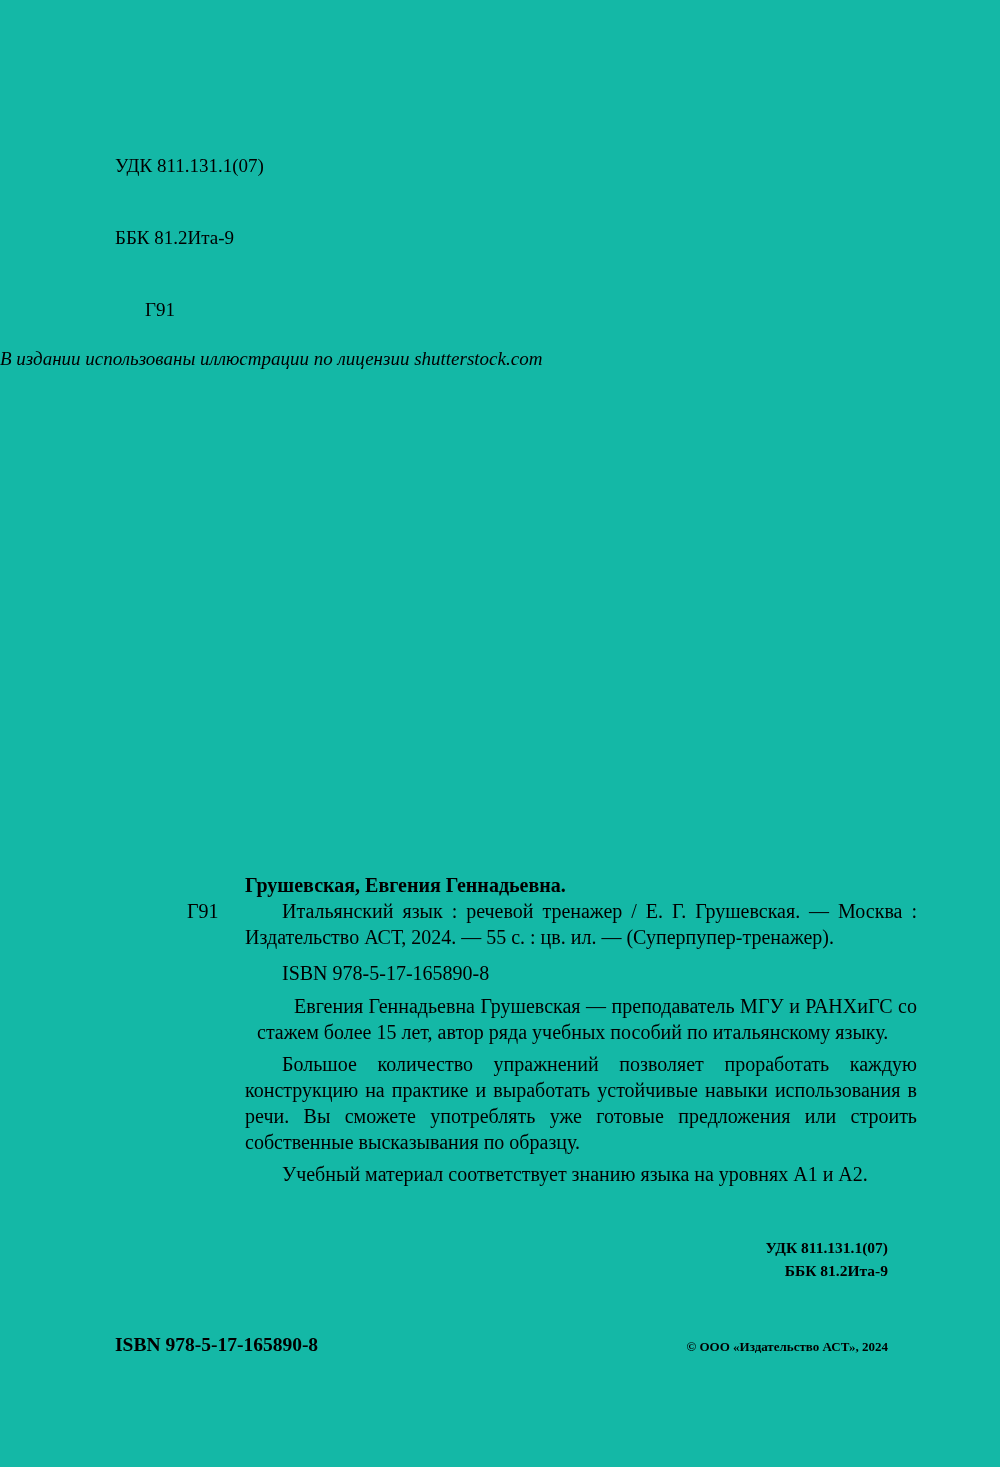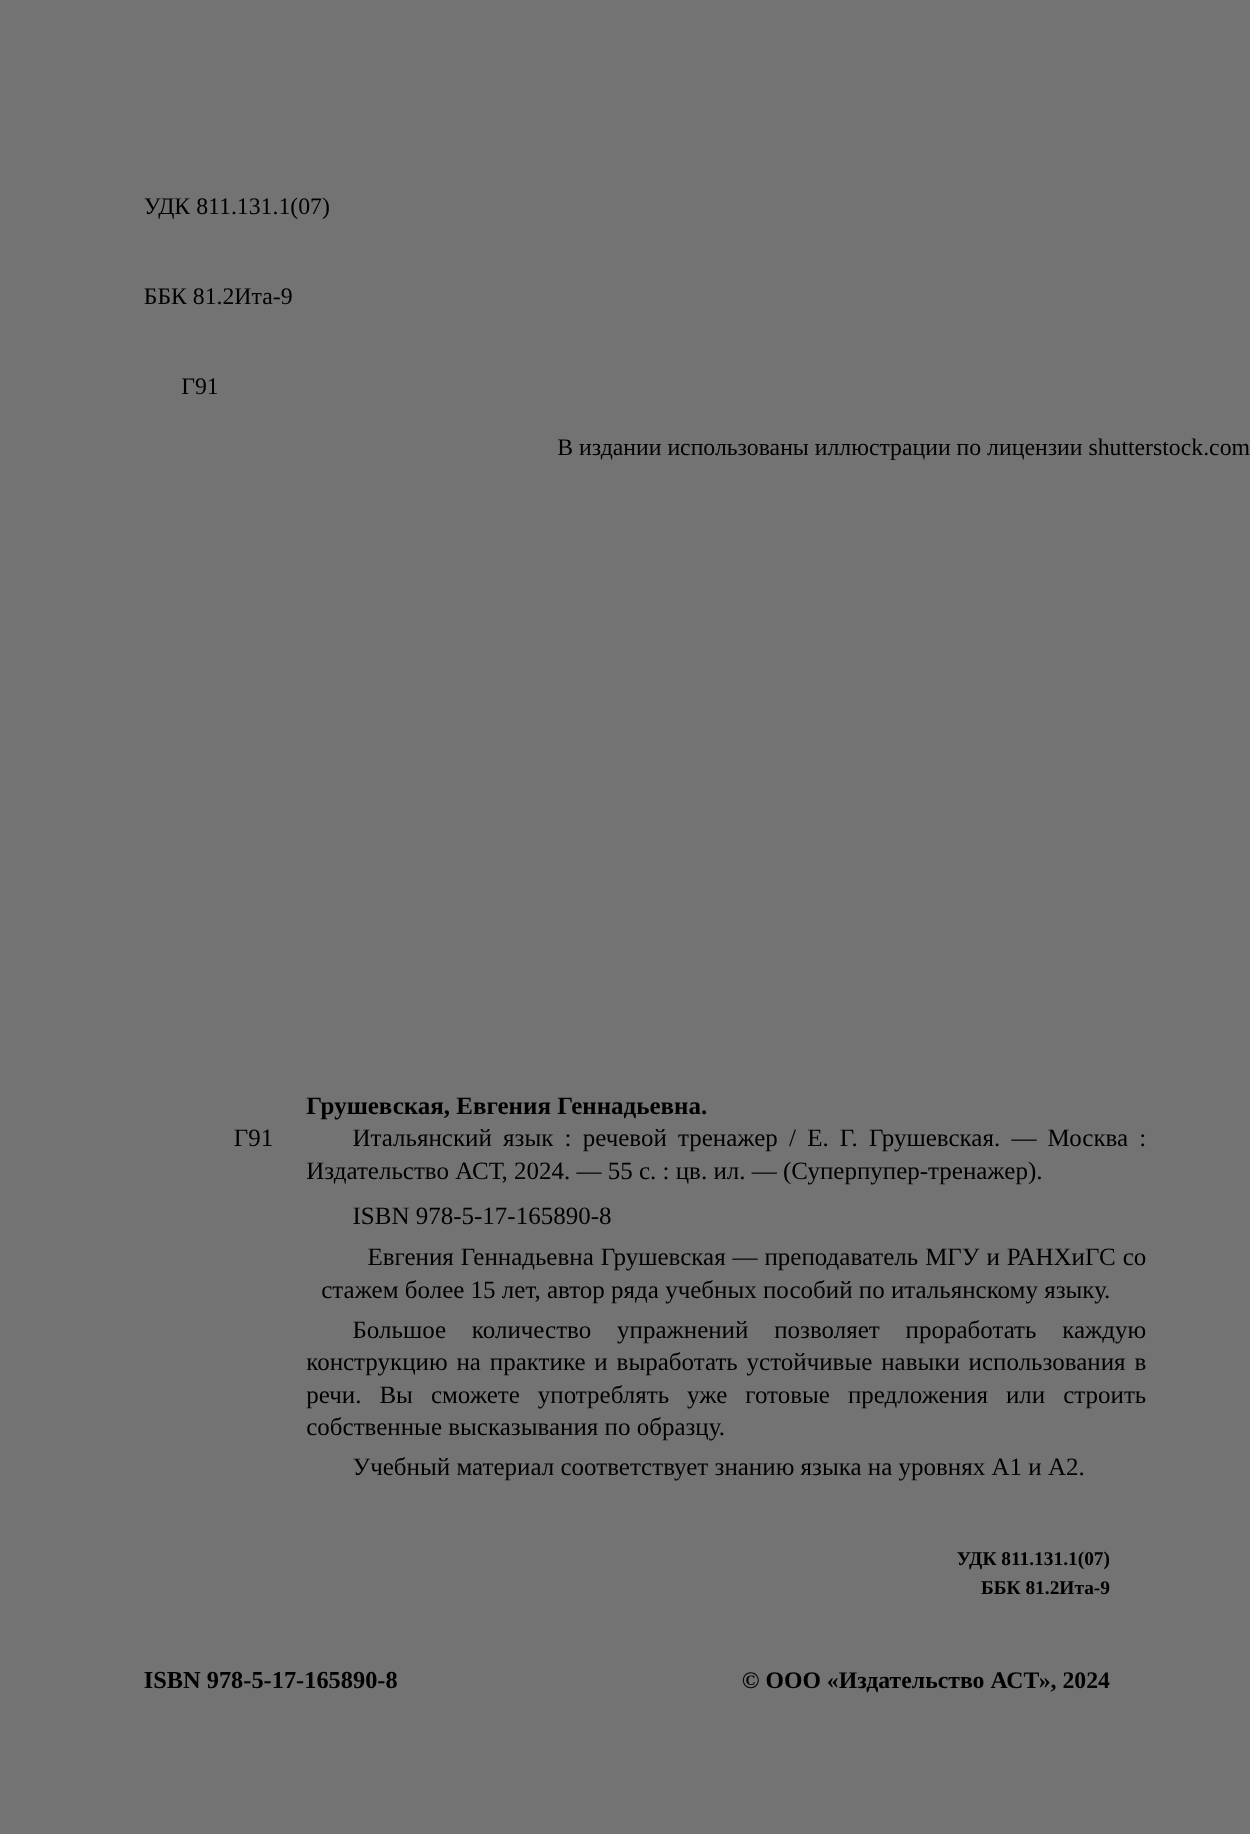--- a/index.html
+++ b/index.html
@@ -17,7 +17,7 @@
   .page {
     position: absolute;
     inset: 0;
-    background: #737373;
+    background: #14b8a6;
   }
 
   

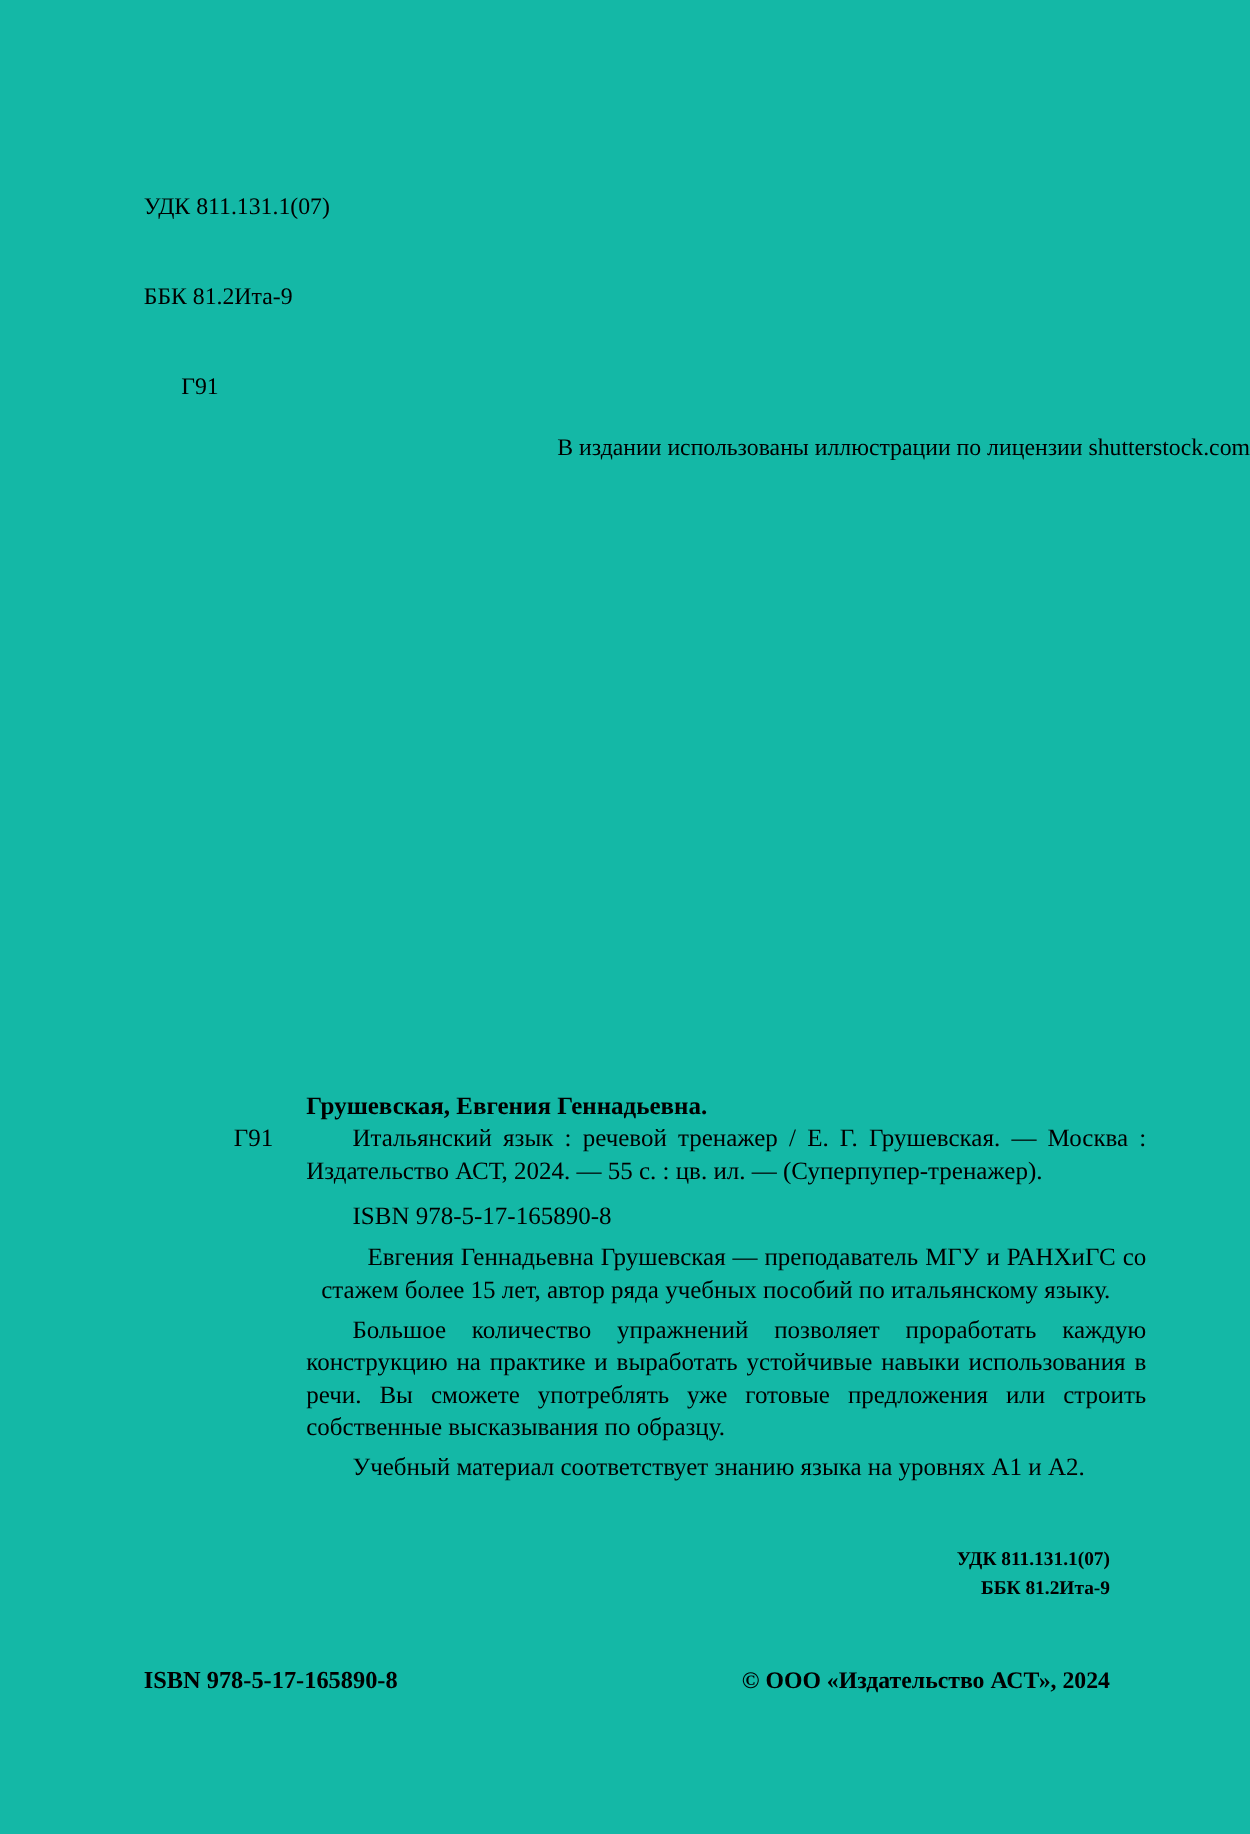--- a/index.html
+++ b/index.html
@@ -39,8 +39,9 @@
     left: 0;
     top: 348px;
     width: 100%;
-    text-align: right;
+    text-align: left;
     font-size: 19px;
+    font-style: italic;
   }
 
   

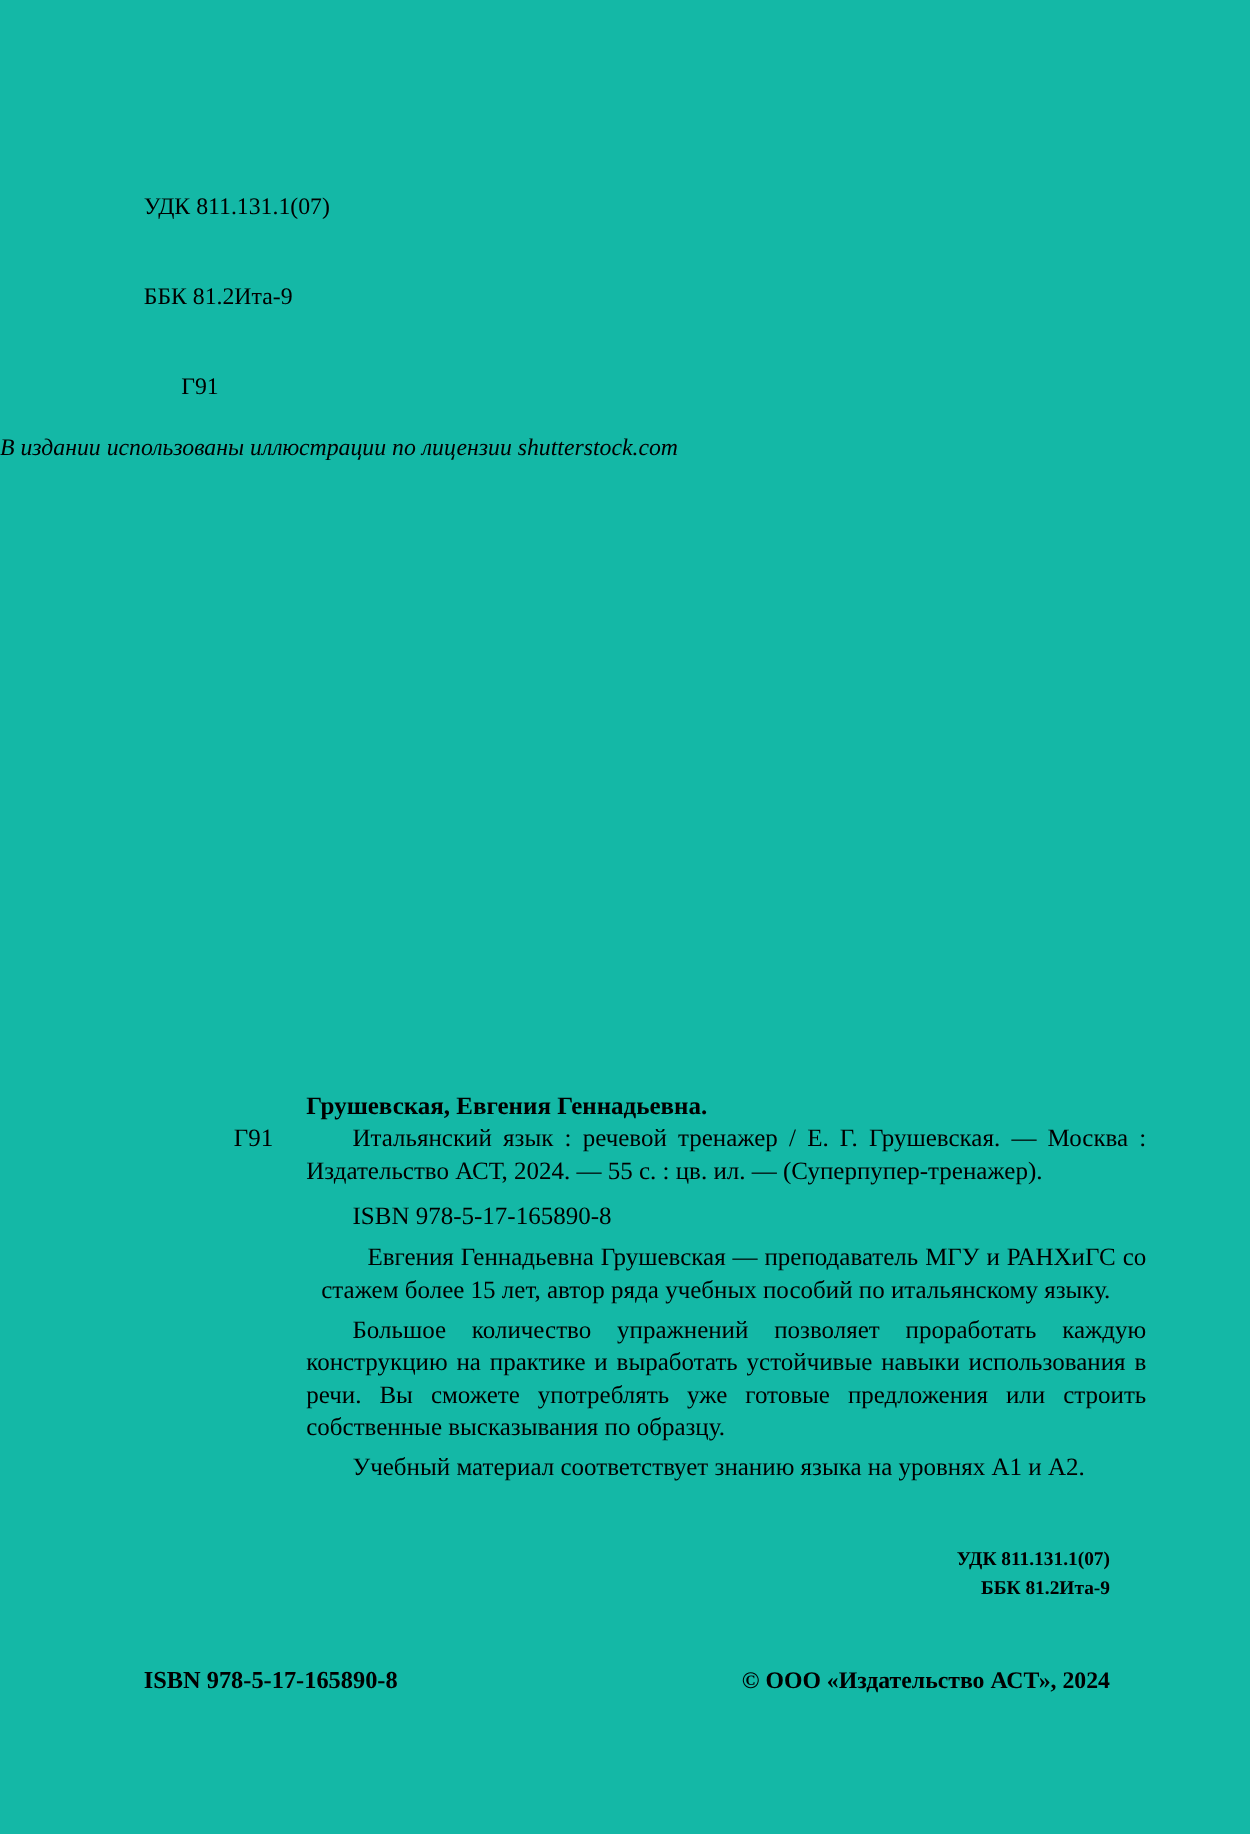--- a/index.html
+++ b/index.html
@@ -110,7 +110,7 @@
   }
   .footer-row .copyright {
     font-weight: bold;
-    font-size: 19px;
+    font-size: 13px;
     margin-left: 25px;
   }
 </style>

